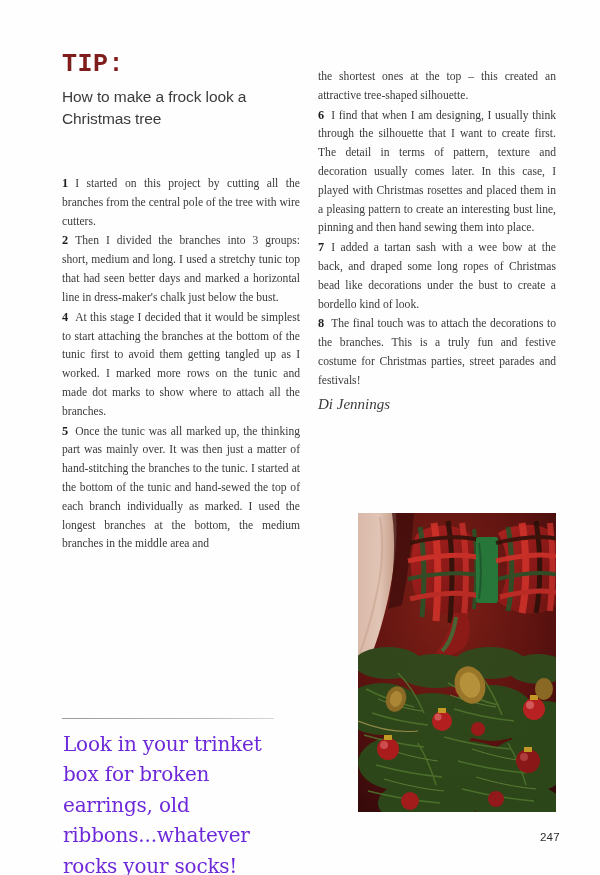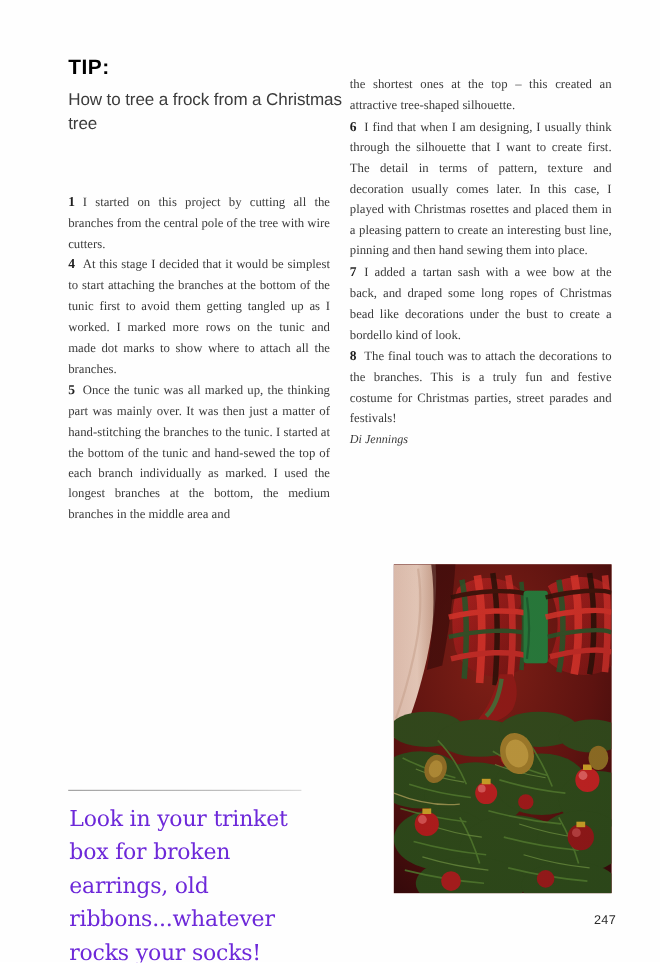--- a/index.html
+++ b/index.html
@@ -30,11 +30,11 @@
     width: 250px;
   }
   .tip-word {
-    font-family: Liberation Sans, sans-serif;
+    font-family: Liberation Mono, monospace;
     font-weight: bold;
-    font-size: 19px;
+    font-size: 25px;
     letter-spacing: 0.5px;
-    color: #000000;
+    color: #7f1d1d;
     line-height: 1;
     margin: 0 0 9px 0;
   }

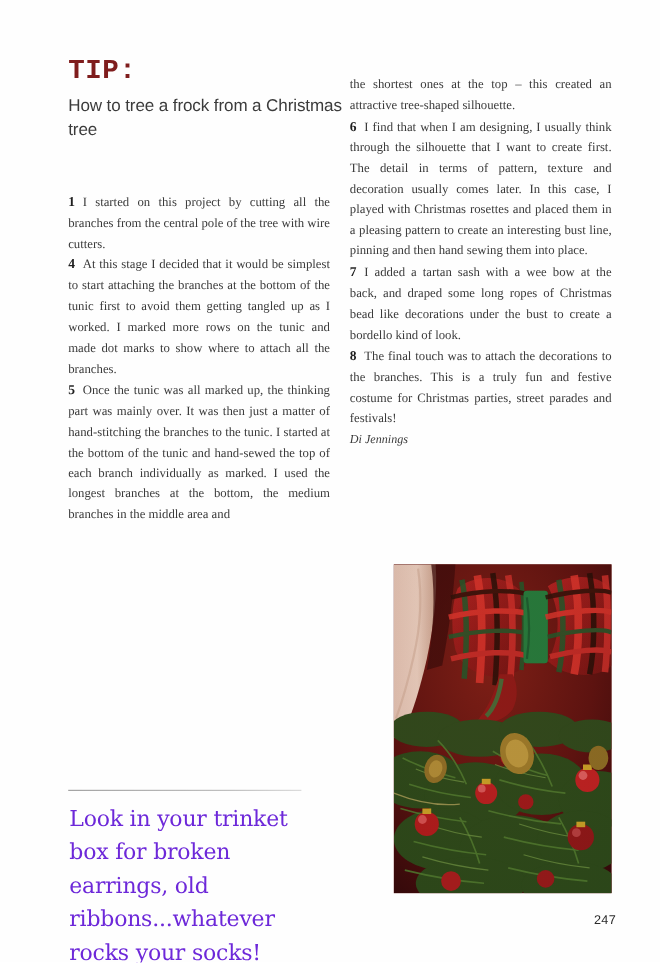--- a/index.html
+++ b/index.html
@@ -129,7 +129,7 @@
 
   <div class="tip-heading">
     <div class="tip-word">TIP:</div>
-    <div class="tip-subtitle">How to tree a frock from a Christmas tree</div>
+    <div class="tip-subtitle">How to make a frock look a Christmas tree</div>
   </div>
 
   <div class="col col-left">

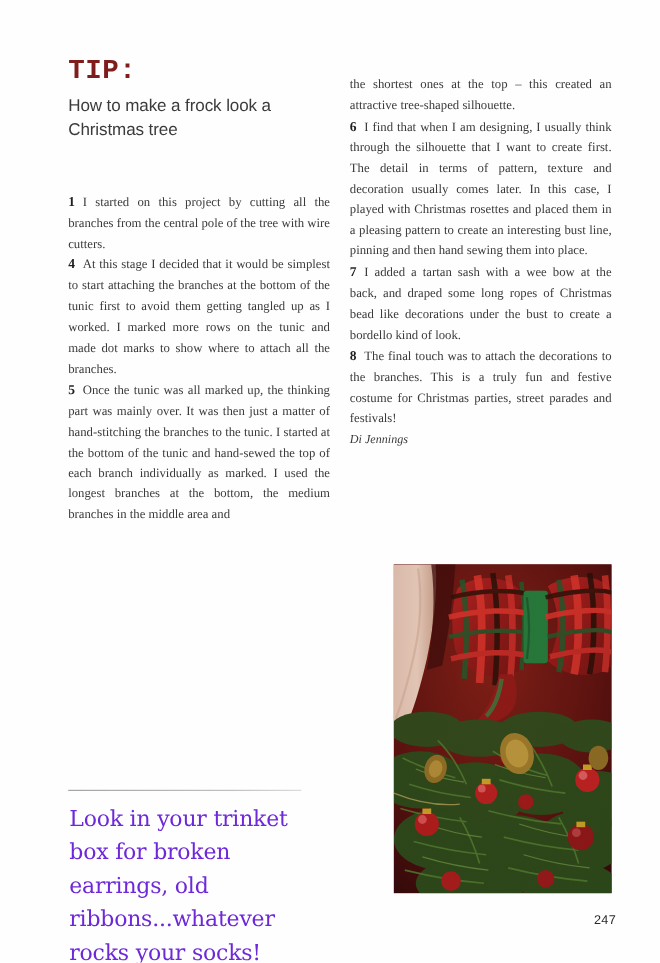--- a/index.html
+++ b/index.html
@@ -135,6 +135,9 @@
   <div class="col col-left">
     <p class="step">
       <span class="step-num">1</span><span>I started on this project by cutting all the branches from the central pole of the tree with wire cutters.</span>
+    </p>
+    <p class="step">
+      <span class="step-num">2</span><span>Then I divided the branches into 3 groups: short, medium and long. I used a stretchy tunic top that had seen better days and marked a horizontal line in dress-maker's chalk just below the bust.</span>
     </p>
     <p class="step">
       <span class="step-num">4</span><span>At this stage I decided that it would be simplest to start attaching the branches at the bottom of the tunic first to avoid them getting tangled up as I worked. I marked more rows on the tunic and made dot marks to show where to attach all the branches.</span>

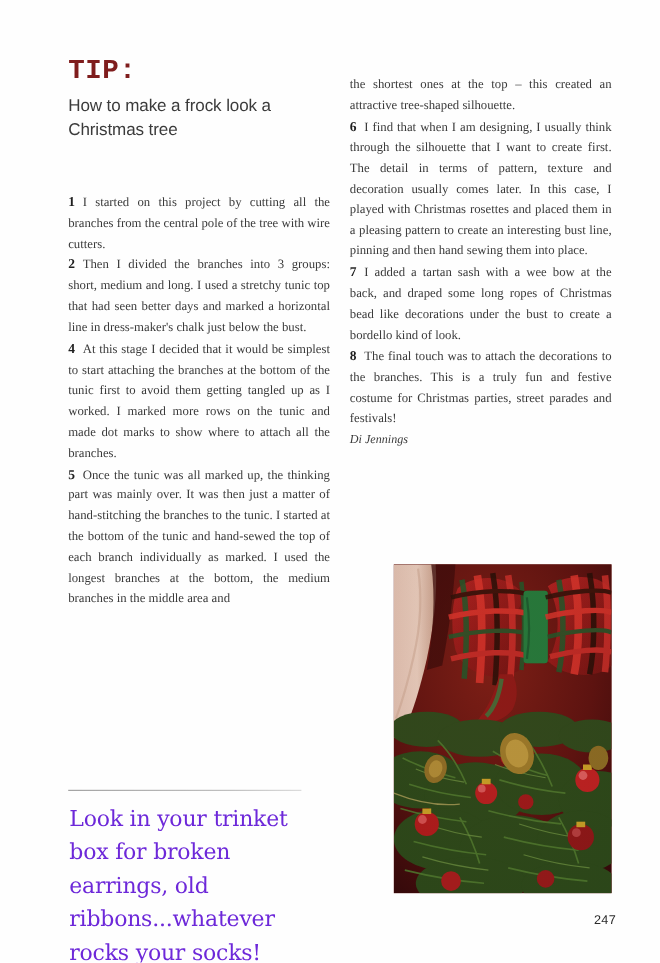--- a/index.html
+++ b/index.html
@@ -73,7 +73,7 @@
   }
   .byline {
     font-style: italic;
-    font-size: 11px;
+    font-size: 15px;
     color: #3a3a3a;
     margin: 1px 0 0 0;
     text-align: left;

